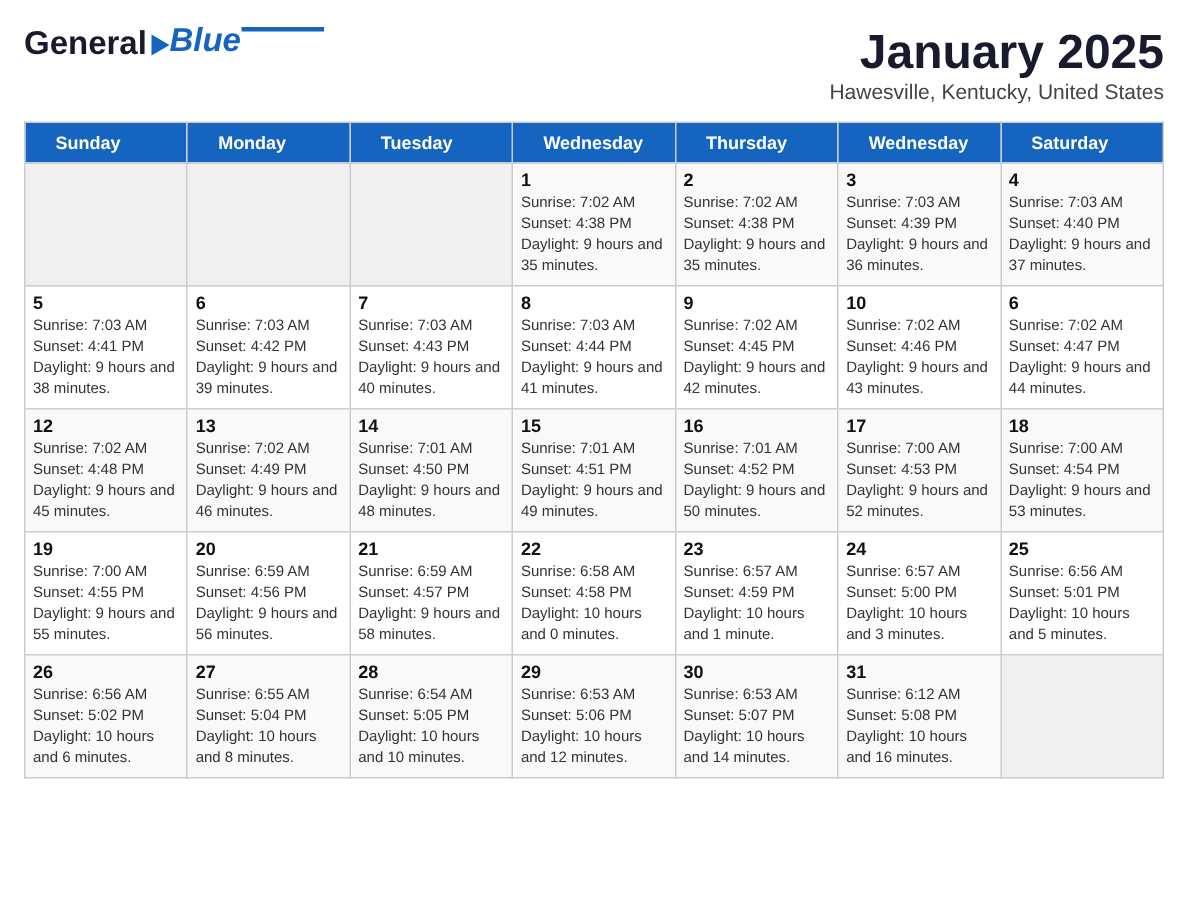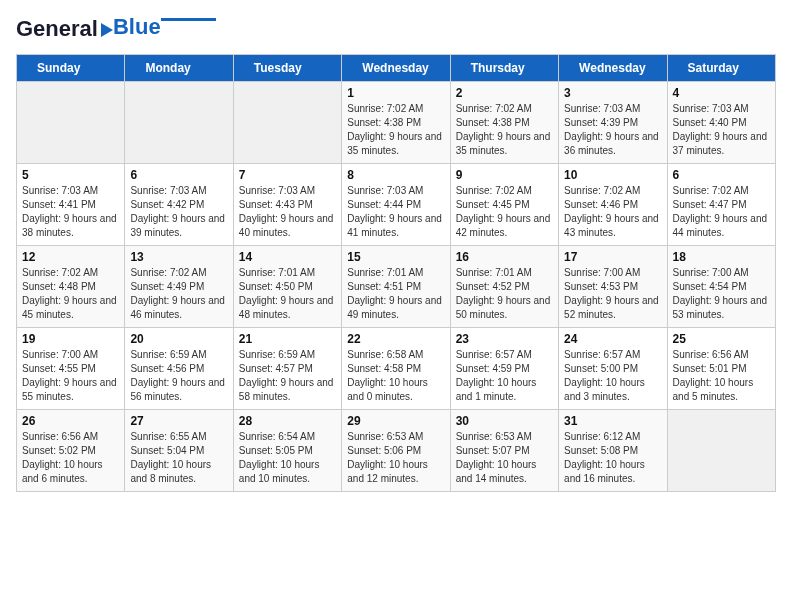--- a/index.html
+++ b/index.html
@@ -79,7 +79,7 @@
       <span style="font-size:22px;font-weight:bold;color:#1a1a2e;">General</span>
       <span style="display:inline-block;width:0;height:0;border-top:7px solid transparent;border-bottom:7px solid transparent;border-left:12px solid #1565c0;margin-left:3px;margin-top:2px;"></span>
     </div>
-    <div style="display:flex;align-items:center;margin-top:-2px;">
+    <div style="display:flex;align-items:center;margin-top:-2px;font-style:italic;">
       <span style="font-size:22px;font-weight:bold;color:#1565c0;">Blue</span>
     </div>
     <div style="width:55px;height:3px;background:#1565c0;margin-top:2px;"></div>

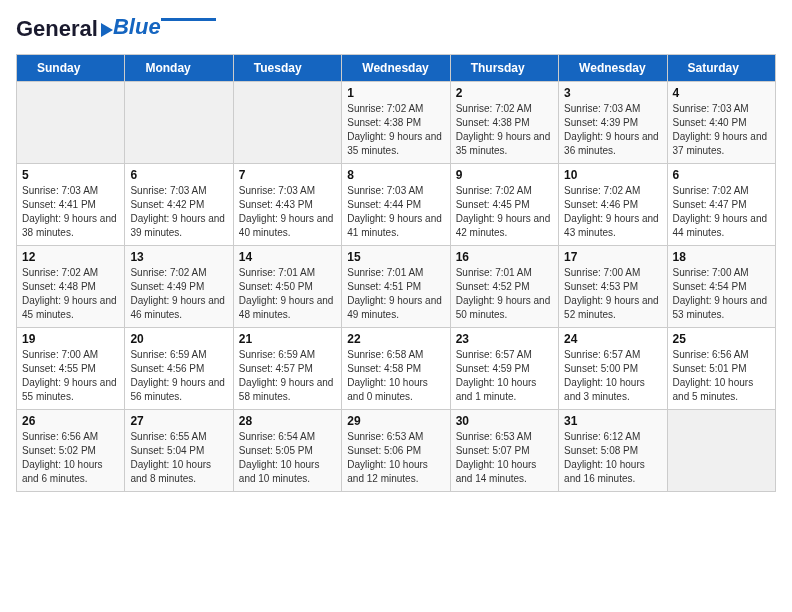--- a/index.html
+++ b/index.html
@@ -84,6 +84,10 @@
     </div>
     <div style="width:55px;height:3px;background:#1565c0;margin-top:2px;"></div>
   </div>
+  <div class="title-area">
+    <div class="calendar-title">January 2025</div>
+    <div class="calendar-subtitle">Hawesville, Kentucky, United States</div>
+  </div>
 </div>
 
 <table>

